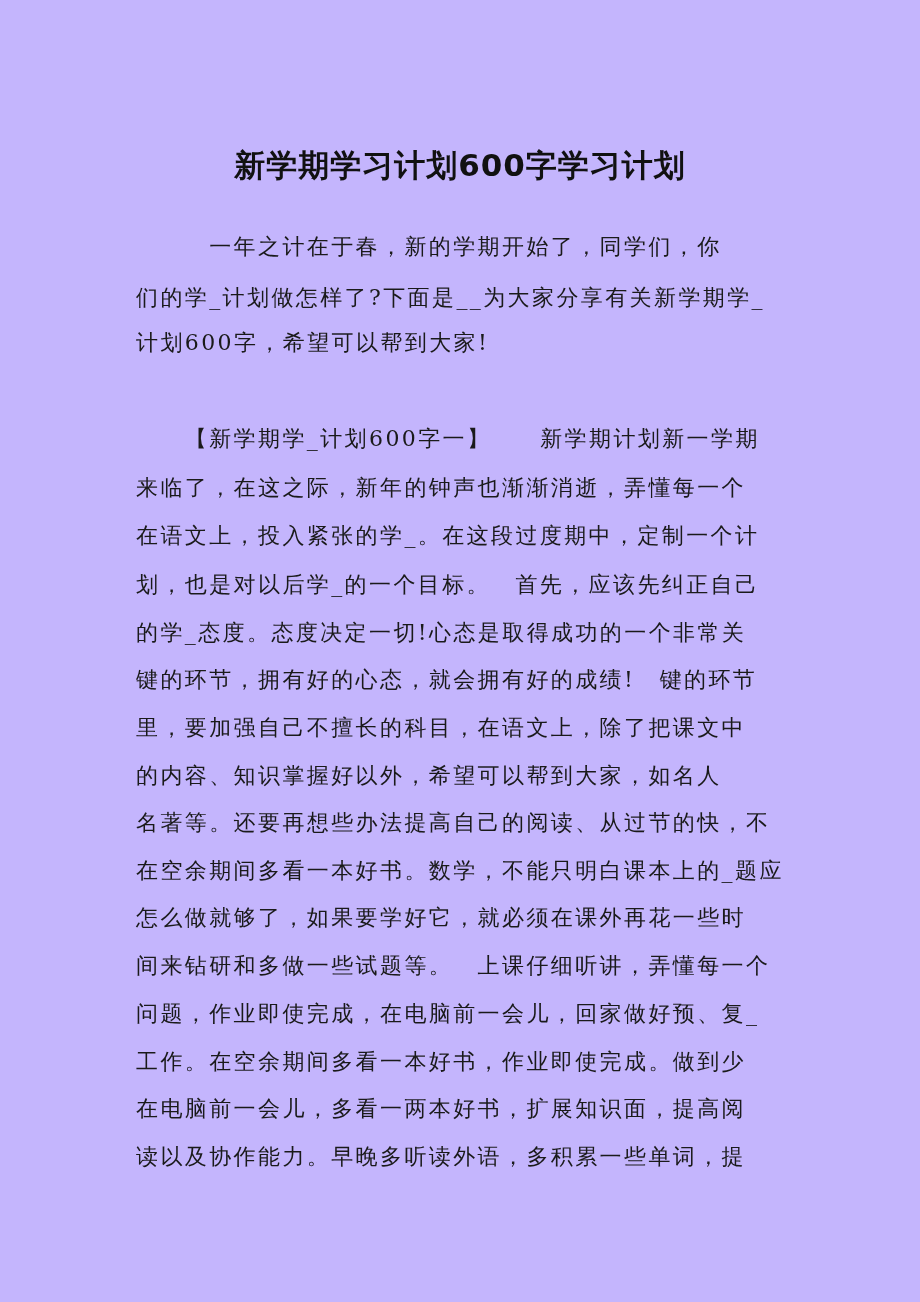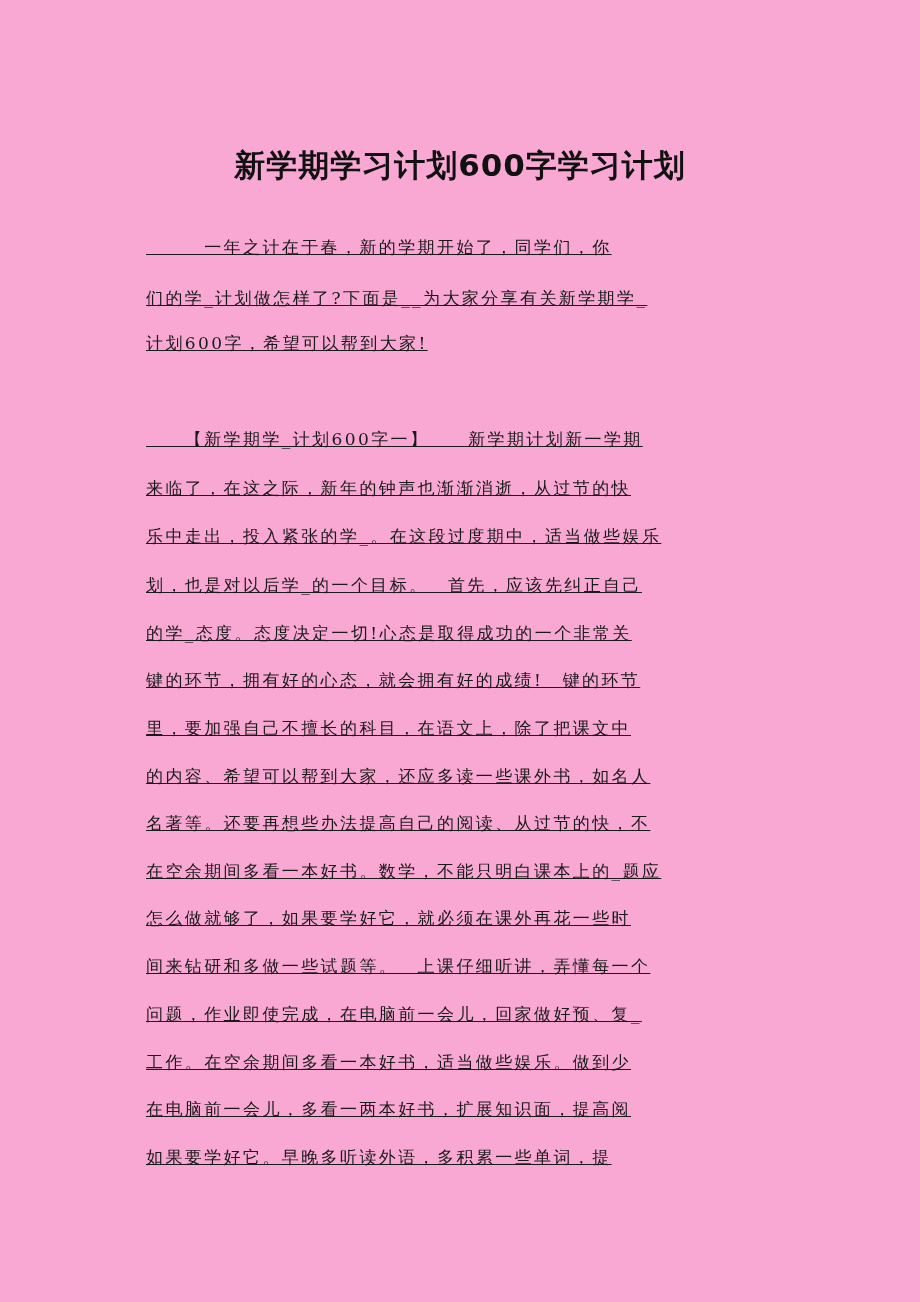--- a/index.html
+++ b/index.html
@@ -20,7 +20,7 @@
       left: 0; top: 0;
       width: 920px;
       height: 1302px;
-      background: #f9a8d4;
+      background: #c4b5fd;
     }
     .title {
       position: absolute;

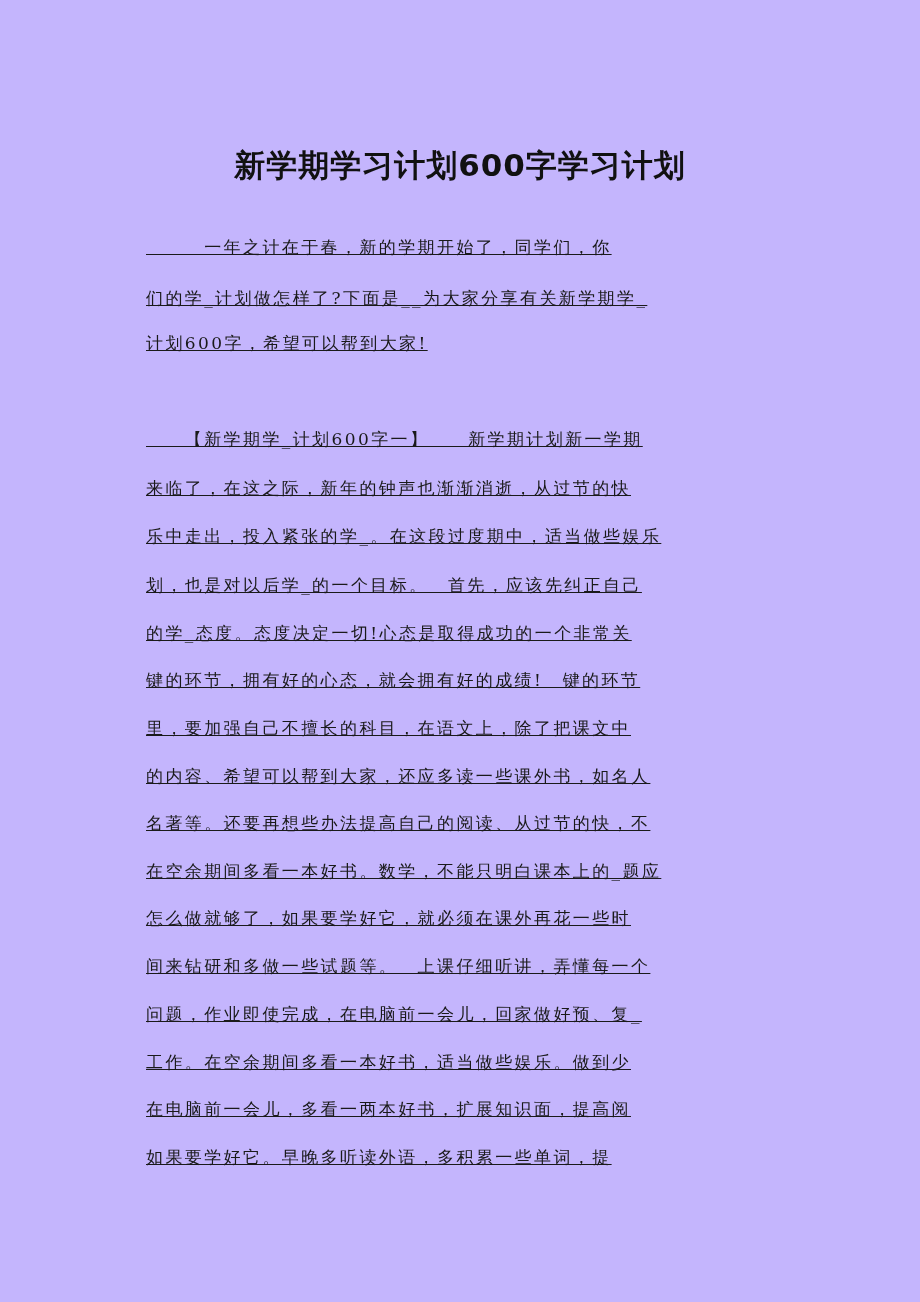--- a/index.html
+++ b/index.html
@@ -37,14 +37,13 @@
     }
     .line {
       position: absolute;
-      left: 146px;
+      left: 136px;
       width: 640px;
-      font-size: 17px;
+      font-size: 22px;
       line-height: 30px;
       white-space: nowrap;
       color: #1a1a1a;
       letter-spacing: 2.4px;
-      text-decoration: underline;
     }
   </style>
 </head>

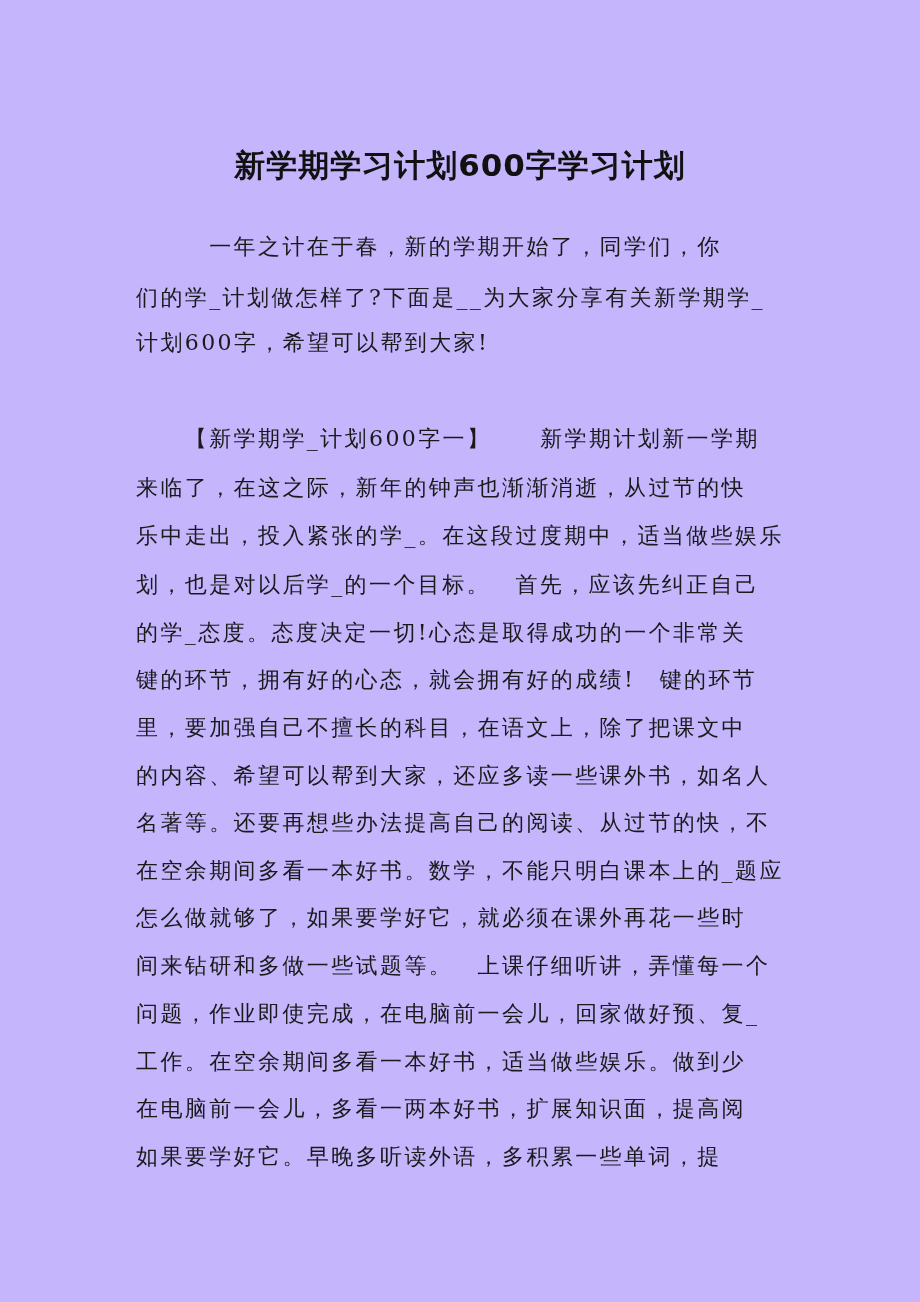--- a/index.html
+++ b/index.html
@@ -60,7 +60,7 @@
 
   <div>
     <div class="line" style="top:424px">　　【新学期学_计划600字一】　　新学期计划新一学期</div>
-    <div class="line" style="top:473px">来临了，在这之际，新年的钟声也渐渐消逝，从过节的快</div>
+    <div class="line" style="top:473px">来临了，在这之际，新年的钟声也渐渐消逝，弄懂每一个</div>
     <div class="line" style="top:521px">乐中走出，投入紧张的学_。在这段过度期中，适当做些娱乐</div>
     <div class="line" style="top:570px">划，也是对以后学_的一个目标。　首先，应该先纠正自己</div>
     <div class="line" style="top:618px">的学_态度。态度决定一切!心态是取得成功的一个非常关</div>

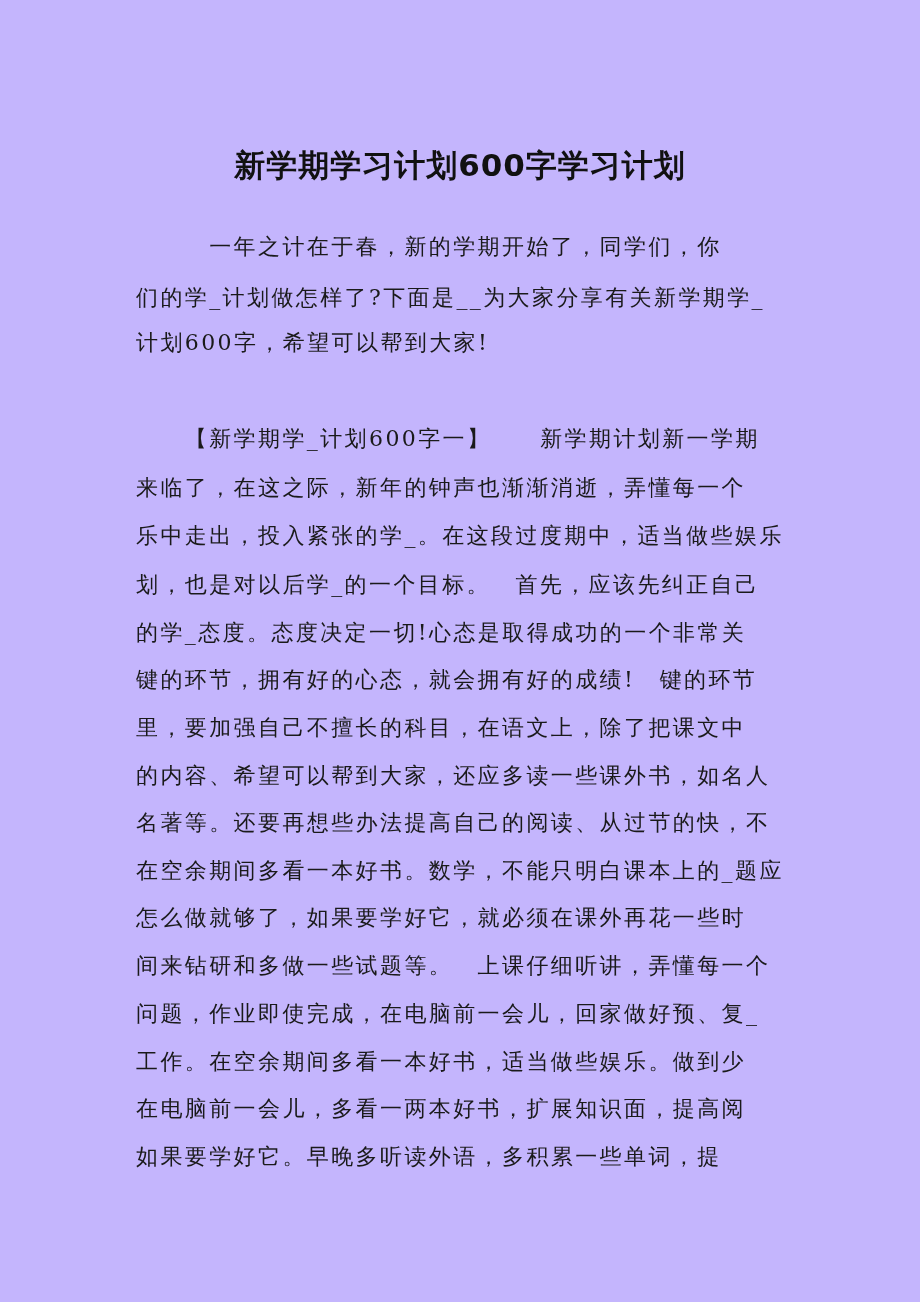--- a/index.html
+++ b/index.html
@@ -61,7 +61,7 @@
   <div>
     <div class="line" style="top:424px">　　【新学期学_计划600字一】　　新学期计划新一学期</div>
     <div class="line" style="top:473px">来临了，在这之际，新年的钟声也渐渐消逝，弄懂每一个</div>
-    <div class="line" style="top:521px">乐中走出，投入紧张的学_。在这段过度期中，适当做些娱乐</div>
+    <div class="line" style="top:521px">在语文上，投入紧张的学_。在这段过度期中，定制一个计</div>
     <div class="line" style="top:570px">划，也是对以后学_的一个目标。　首先，应该先纠正自己</div>
     <div class="line" style="top:618px">的学_态度。态度决定一切!心态是取得成功的一个非常关</div>
     <div class="line" style="top:665px">键的环节，拥有好的心态，就会拥有好的成绩!　键的环节</div>

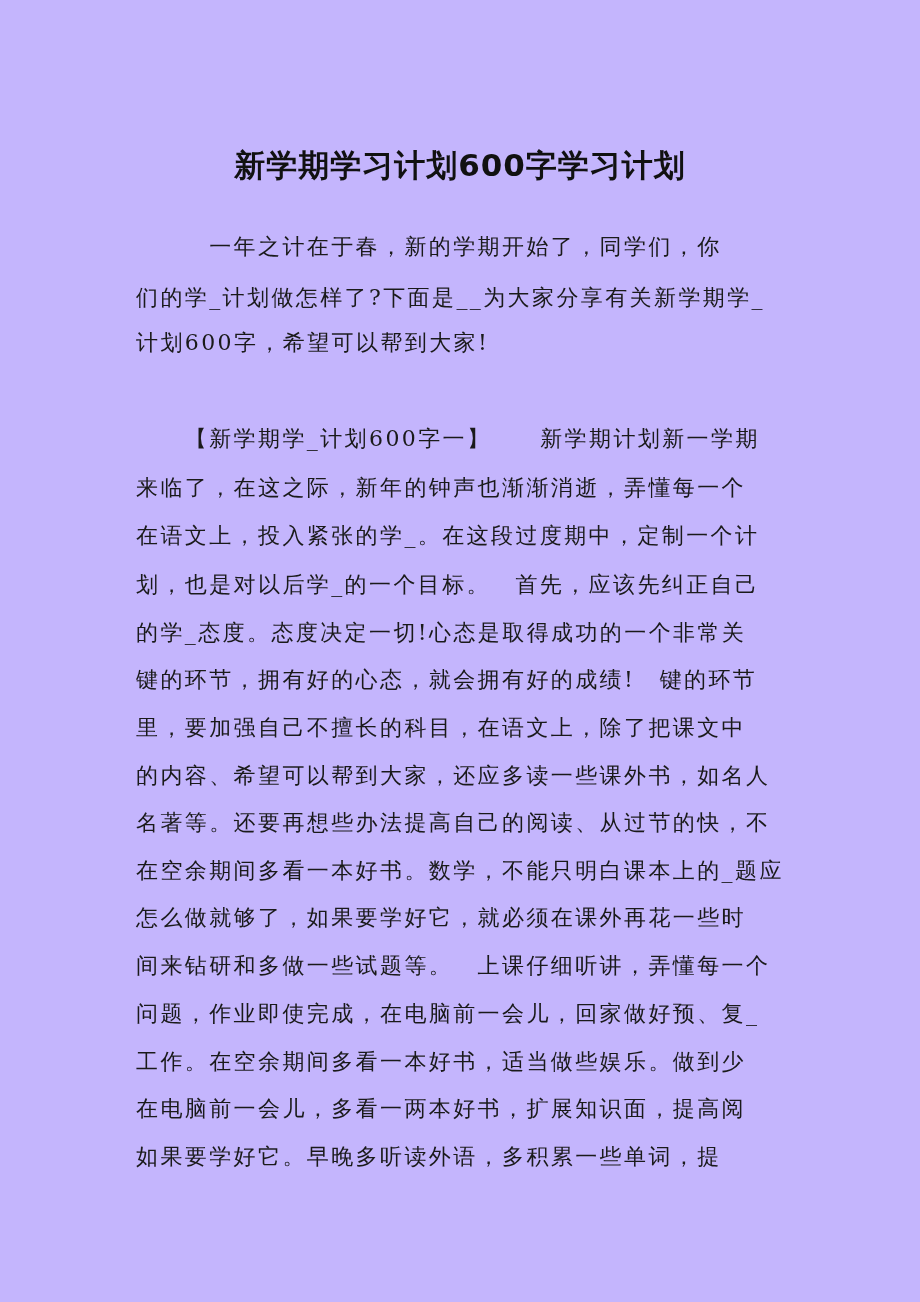--- a/index.html
+++ b/index.html
@@ -66,7 +66,7 @@
     <div class="line" style="top:618px">的学_态度。态度决定一切!心态是取得成功的一个非常关</div>
     <div class="line" style="top:665px">键的环节，拥有好的心态，就会拥有好的成绩!　键的环节</div>
     <div class="line" style="top:713px">里，要加强自己不擅长的科目，在语文上，除了把课文中</div>
-    <div class="line" style="top:761px">的内容、希望可以帮到大家，还应多读一些课外书，如名人</div>
+    <div class="line" style="top:761px">的内容、知识掌握好以外，希望可以帮到大家，如名人</div>
     <div class="line" style="top:808px">名著等。还要再想些办法提高自己的阅读、从过节的快，不</div>
     <div class="line" style="top:856px">在空余期间多看一本好书。数学，不能只明白课本上的_题应</div>
     <div class="line" style="top:903px">怎么做就够了，如果要学好它，就必须在课外再花一些时</div>

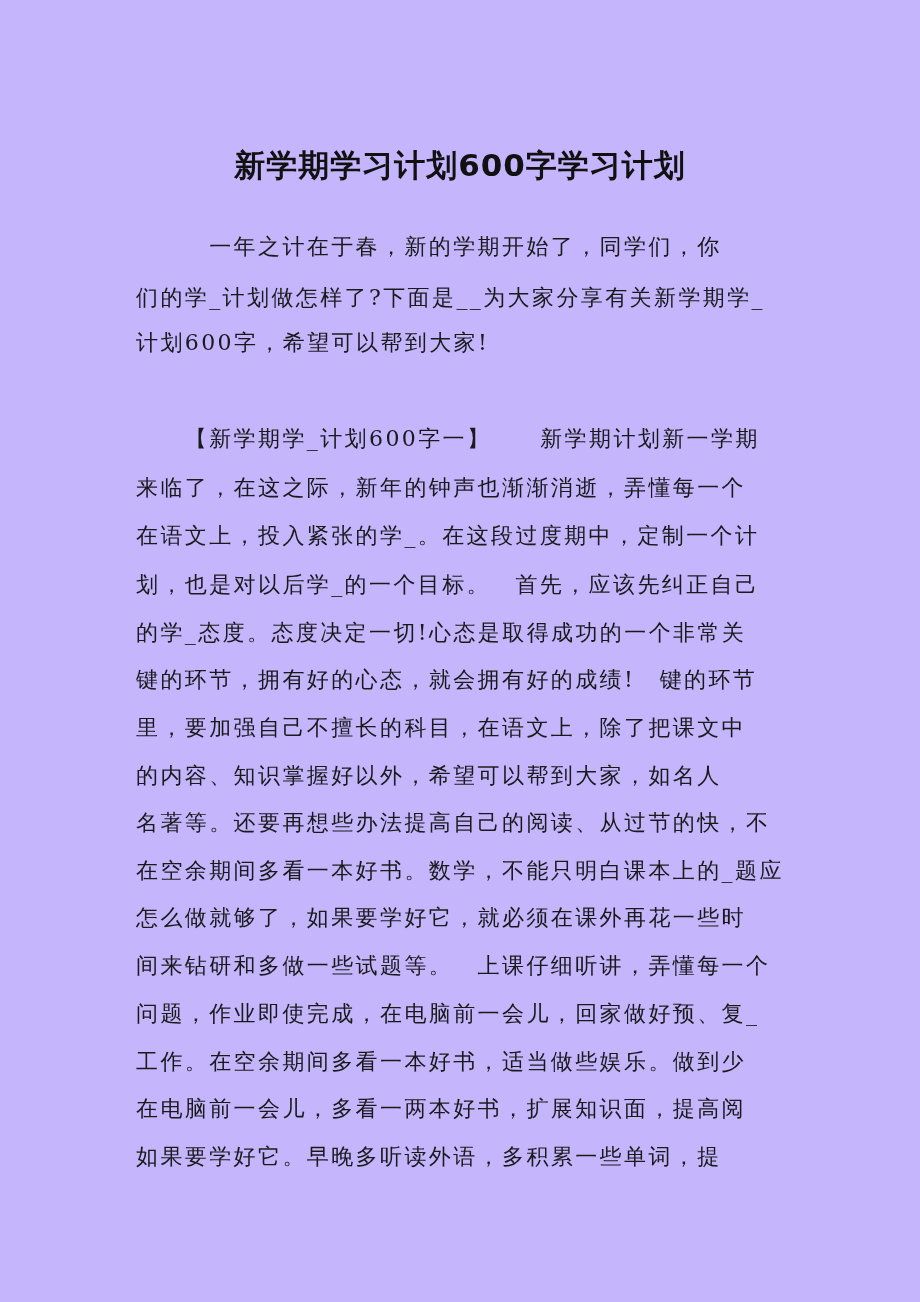--- a/index.html
+++ b/index.html
@@ -72,7 +72,7 @@
     <div class="line" style="top:903px">怎么做就够了，如果要学好它，就必须在课外再花一些时</div>
     <div class="line" style="top:951px">间来钻研和多做一些试题等。　上课仔细听讲，弄懂每一个</div>
     <div class="line" style="top:999px">问题，作业即使完成，在电脑前一会儿，回家做好预、复_</div>
-    <div class="line" style="top:1047px">工作。在空余期间多看一本好书，适当做些娱乐。做到少</div>
+    <div class="line" style="top:1047px">工作。在空余期间多看一本好书，作业即使完成。做到少</div>
     <div class="line" style="top:1094px">在电脑前一会儿，多看一两本好书，扩展知识面，提高阅</div>
     <div class="line" style="top:1142px">如果要学好它。早晚多听读外语，多积累一些单词，提</div>
   </div>

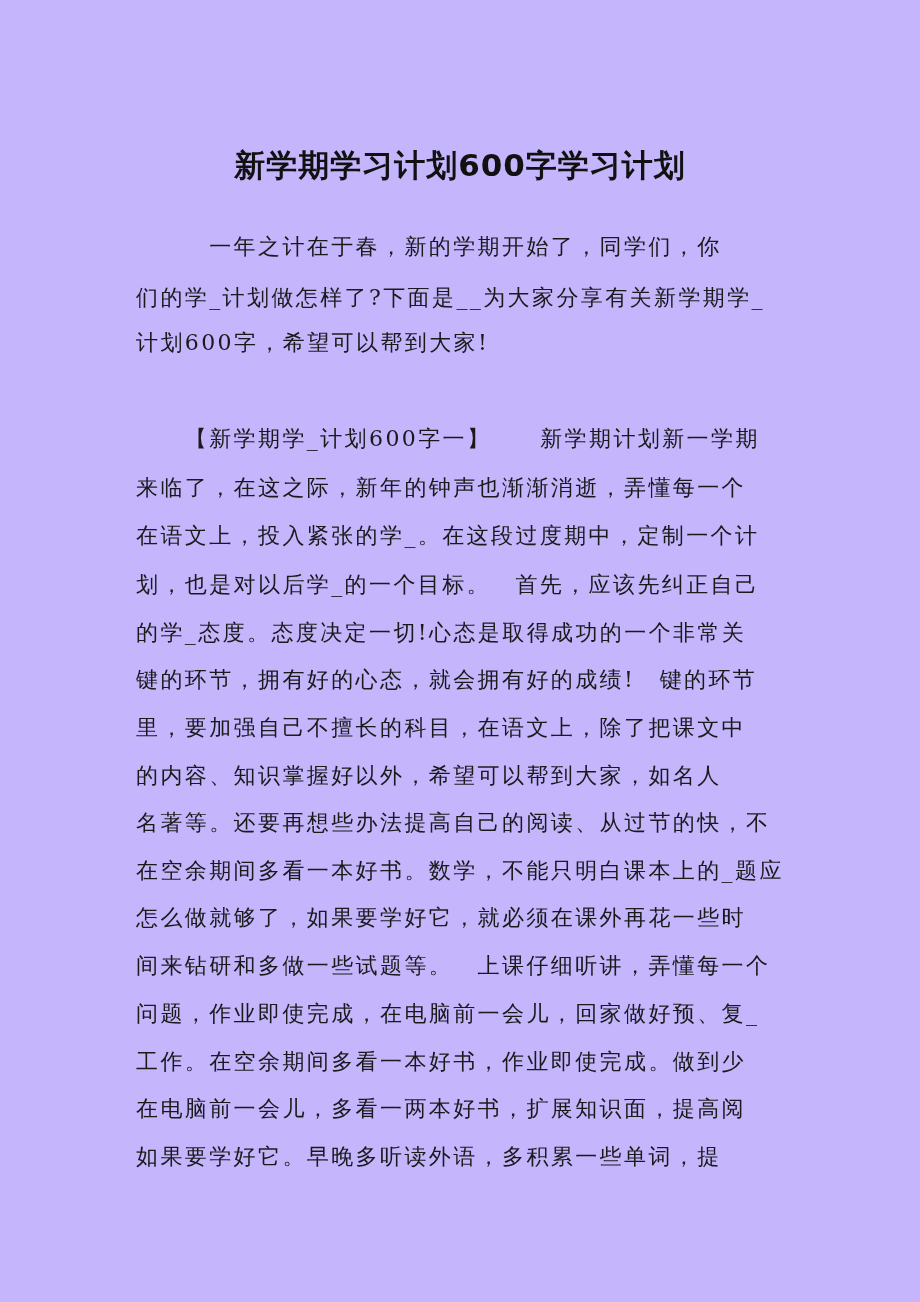--- a/index.html
+++ b/index.html
@@ -74,7 +74,7 @@
     <div class="line" style="top:999px">问题，作业即使完成，在电脑前一会儿，回家做好预、复_</div>
     <div class="line" style="top:1047px">工作。在空余期间多看一本好书，作业即使完成。做到少</div>
     <div class="line" style="top:1094px">在电脑前一会儿，多看一两本好书，扩展知识面，提高阅</div>
-    <div class="line" style="top:1142px">如果要学好它。早晚多听读外语，多积累一些单词，提</div>
+    <div class="line" style="top:1142px">读以及协作能力。早晚多听读外语，多积累一些单词，提</div>
   </div>
 </div>
 

